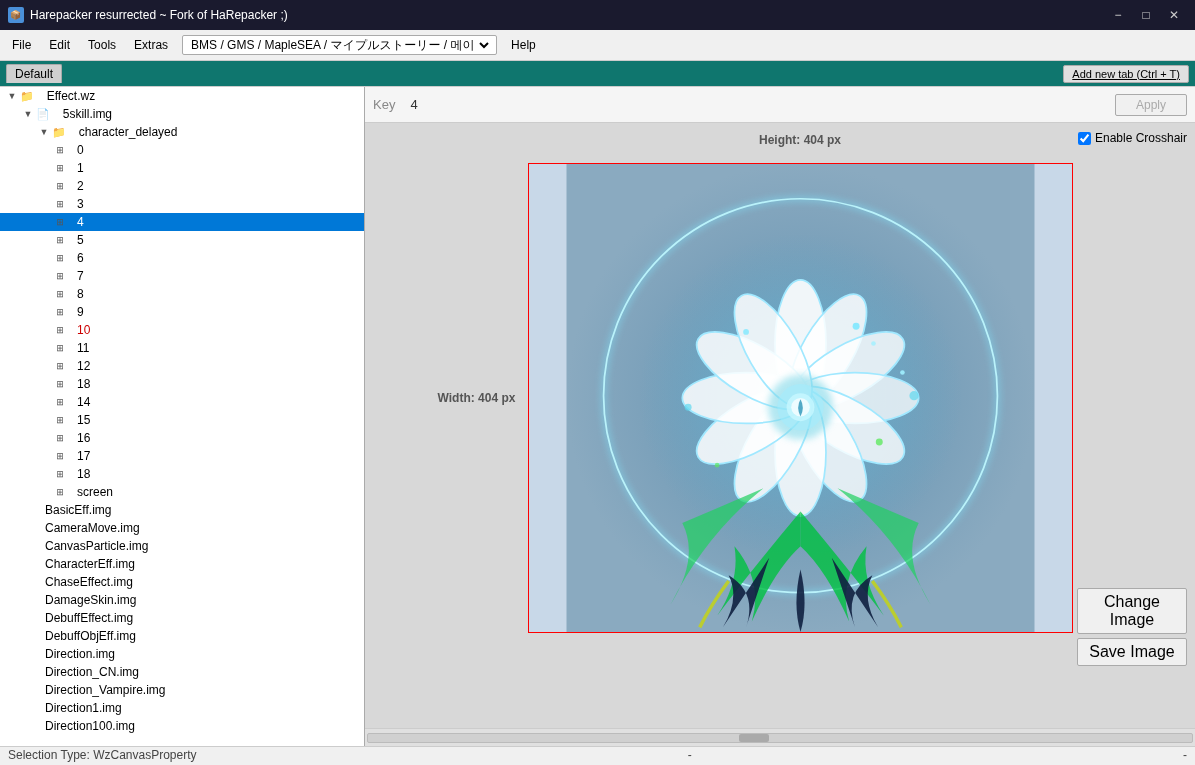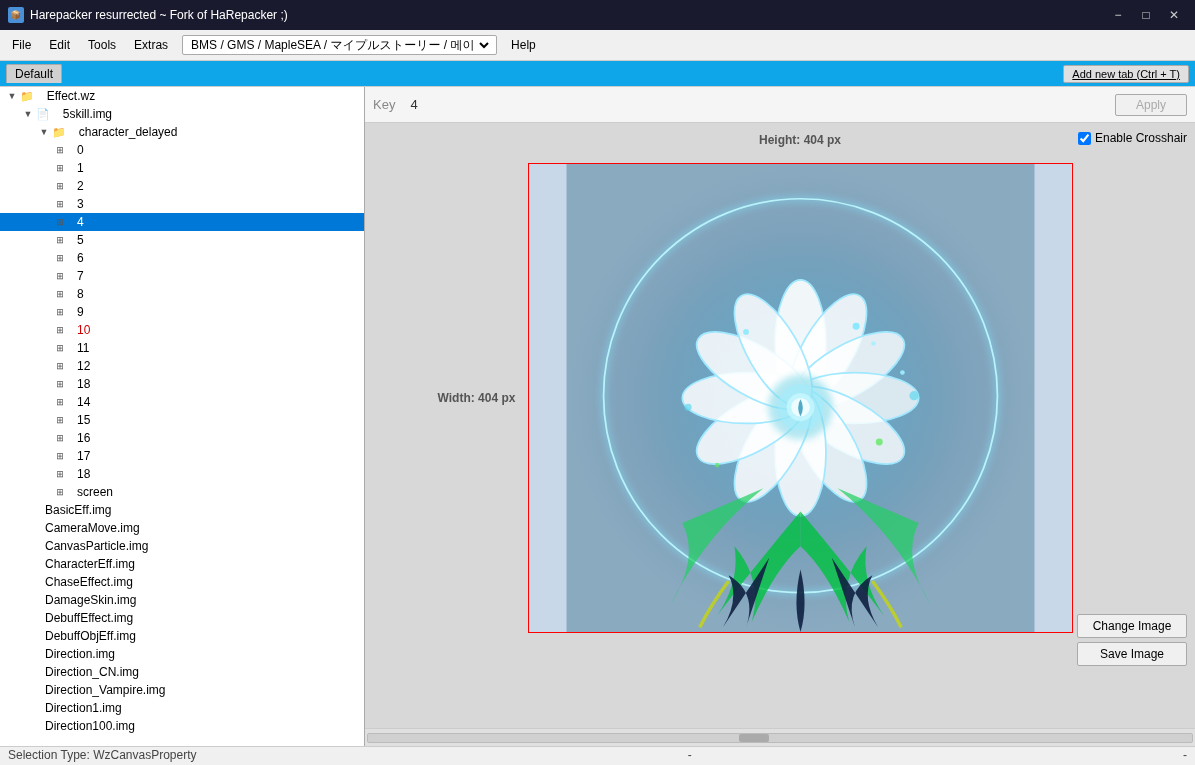--- a/index.html
+++ b/index.html
@@ -52,7 +52,7 @@
 
     
     .tabbar {
-      background: #0ea5e9;
+      background: #0f766e;
       height: 26px;
       display: flex;
       align-items: center;

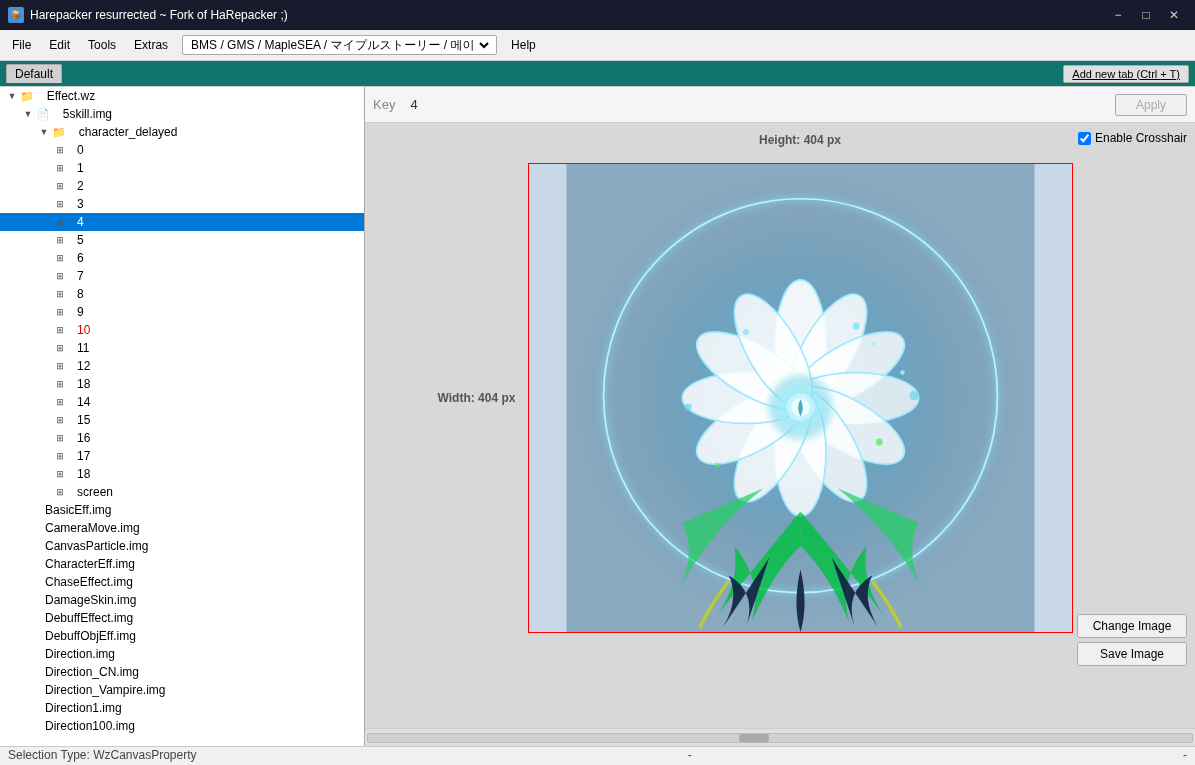--- a/index.html
+++ b/index.html
@@ -226,7 +226,7 @@
       border-radius: 2px;
       padding: 4px 11px;
       cursor: pointer;
-      font-size: 12px;
+      font-size: 16px;
       width: 110px;
       text-align: center;
     }

